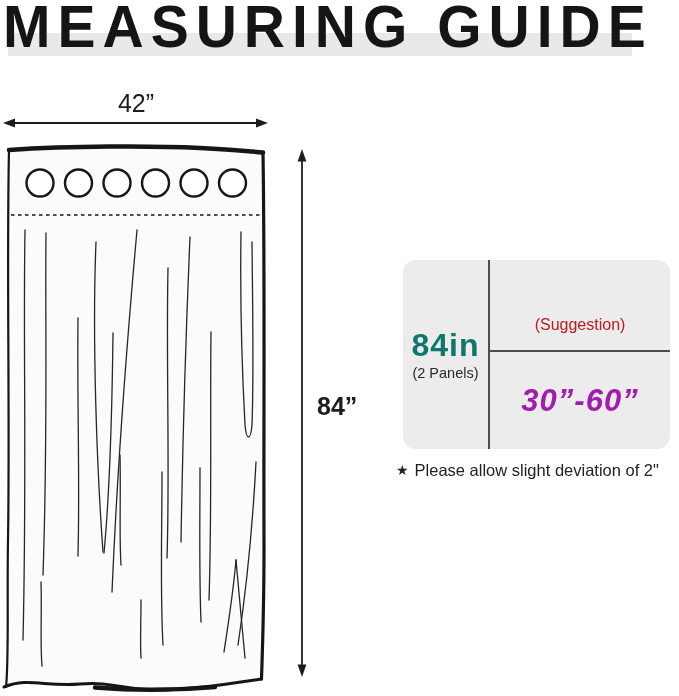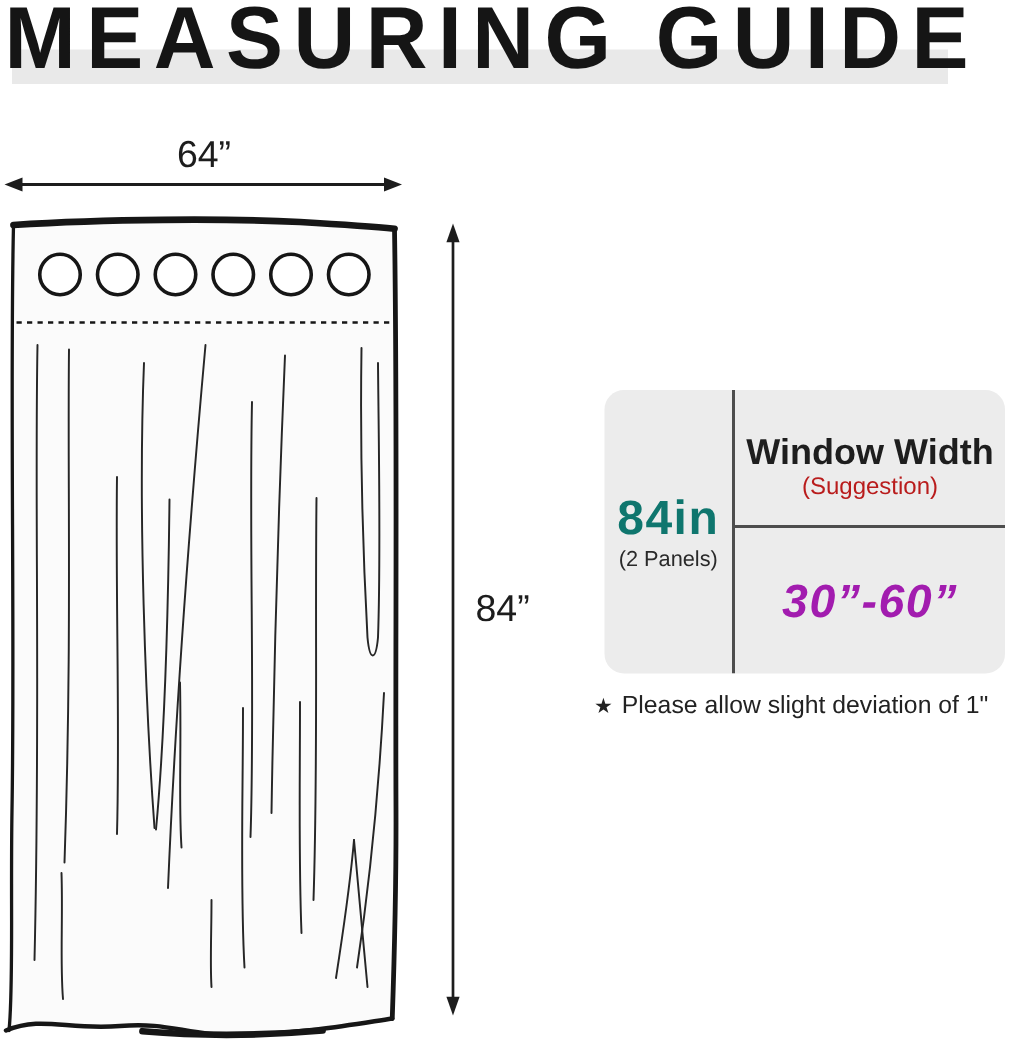--- a/index.html
+++ b/index.html
@@ -206,7 +206,7 @@
     </g>
   </svg>
 
-  <div class="width-label">64”</div>
+  <div class="width-label">42”</div>
   <div class="height-label">84”</div>
 
   <div class="size-table">

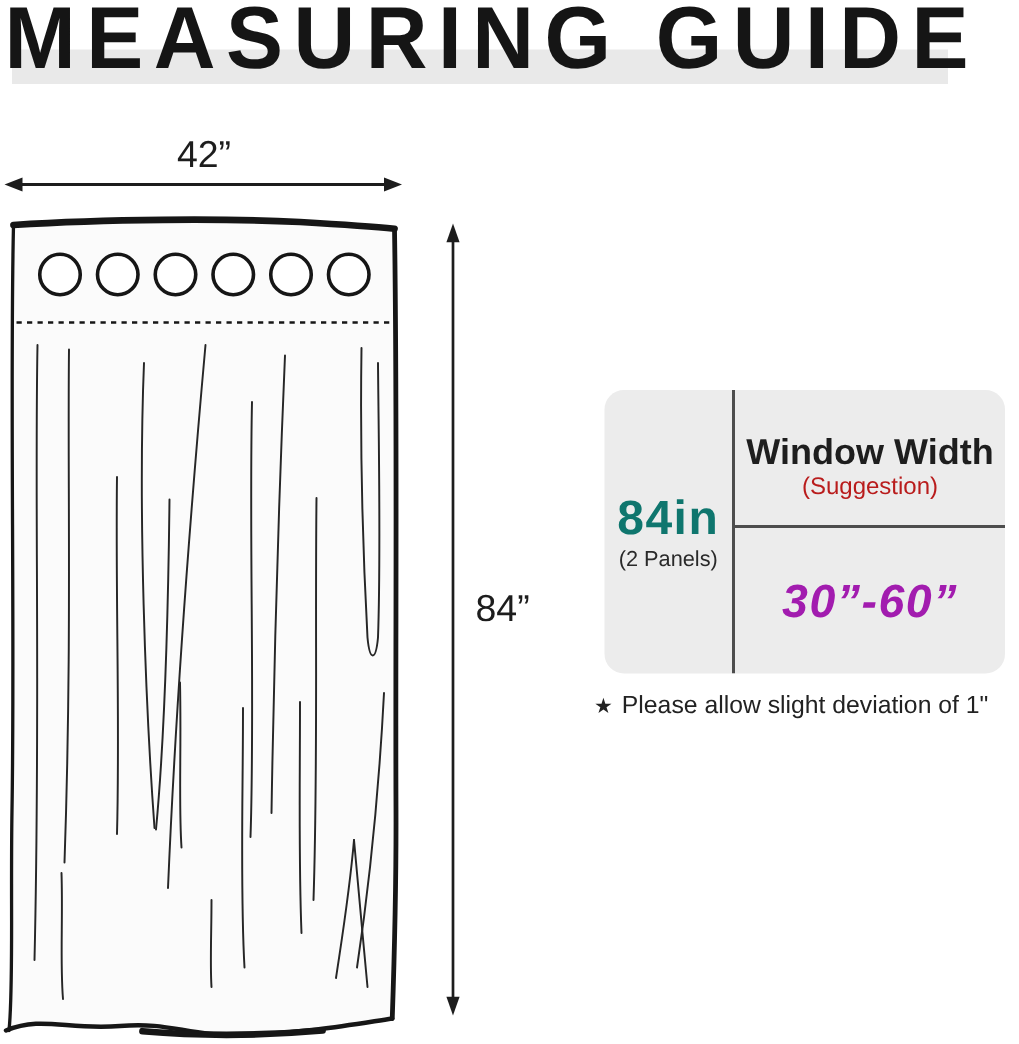--- a/index.html
+++ b/index.html
@@ -216,7 +216,6 @@
     </div>
     <div class="col-right">
       <div class="row-header">
-        <div class="window-width-header">Window Width</div>
         <div class="window-width-subheader">(Suggestion)</div>
       </div>
       <div class="row-value">

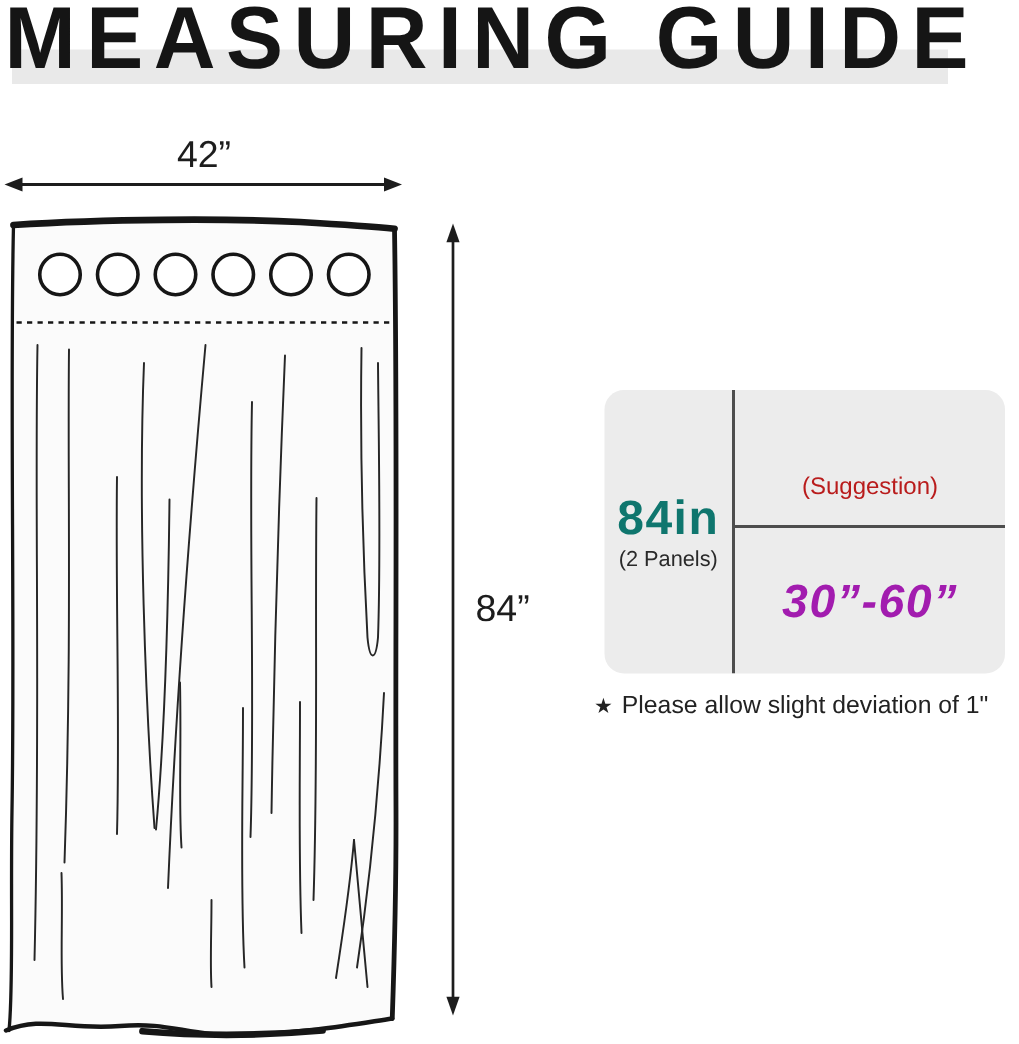--- a/index.html
+++ b/index.html
@@ -48,6 +48,7 @@
     top: 392px; left: 317px;
     font-size: 25px;
     color: #1d1d1d;
+    font-weight: bold;
   }
   .diagram-svg { position: absolute; top: 0; left: 0; }
 

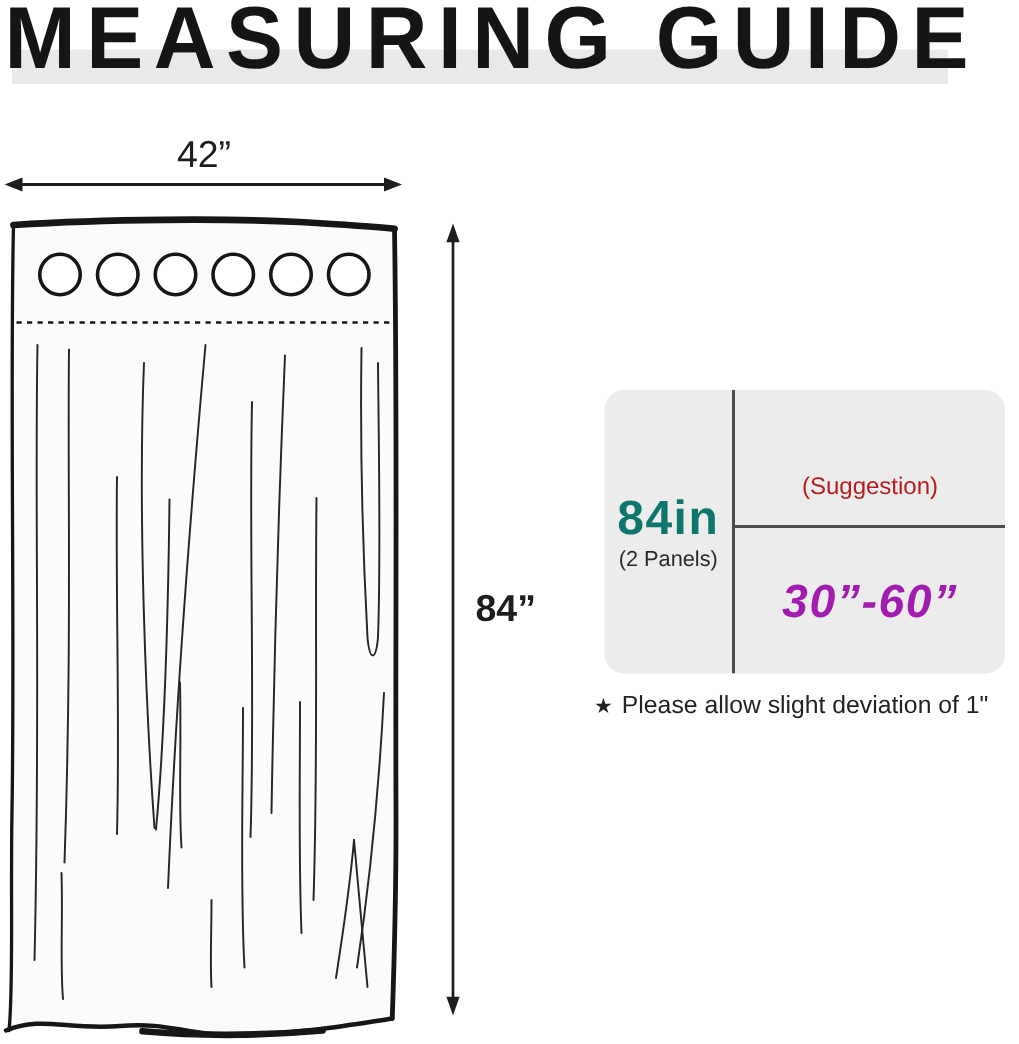--- a/index.html
+++ b/index.html
@@ -228,7 +228,7 @@
   <div class="footnote">
     <span class="star">★</span>
     <div>
-      <div>Please allow slight deviation of 1"</div>
+      <div>Please allow slight deviation of 2"</div>
     </div>
   </div>
 

